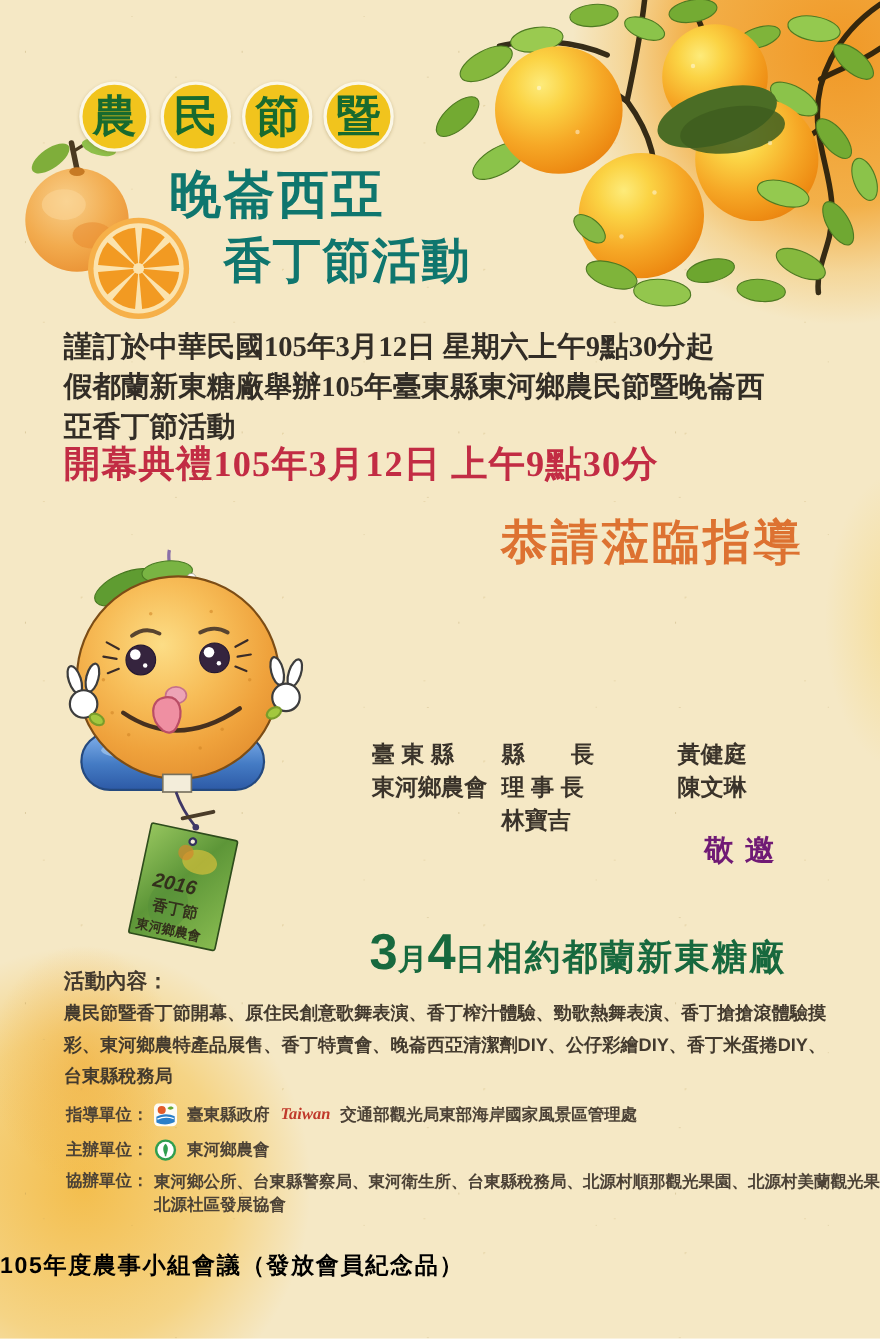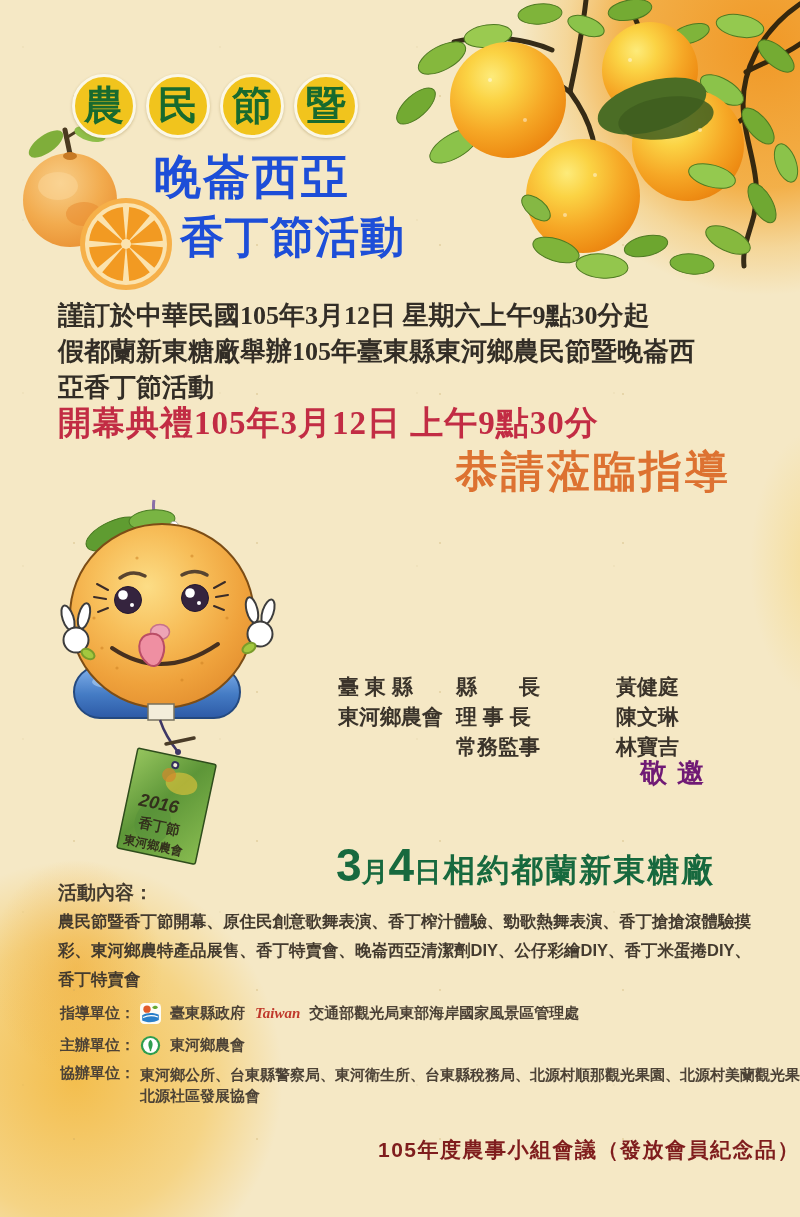--- a/index.html
+++ b/index.html
@@ -42,7 +42,7 @@
     font:700 40px/1 "Liberation Serif","DejaVu Serif",serif;color:#186a2e;
   }
   .subtitle{position:absolute;z-index:3;font-family:"Liberation Serif","DejaVu Serif",serif;
-    font-weight:700;color:#1d4ed8;white-space:nowrap;}
+    font-weight:700;color:#0f766e;white-space:nowrap;}
   .subtitle-1{left:154px;top:146px;font-size:47px;letter-spacing:2px;}
   .subtitle-2{left:180px;top:208px;font-size:44px;letter-spacing:1px;}
 

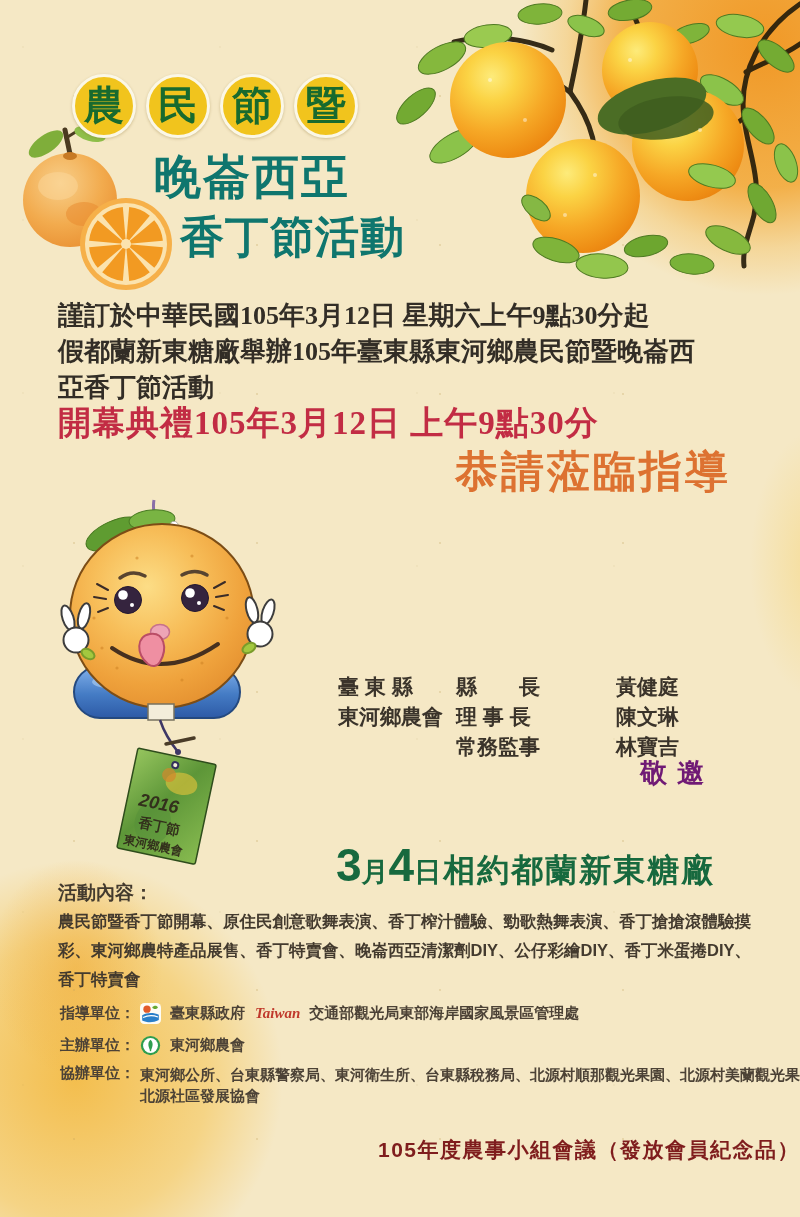--- a/index.html
+++ b/index.html
@@ -44,7 +44,7 @@
   .subtitle{position:absolute;z-index:3;font-family:"Liberation Serif","DejaVu Serif",serif;
     font-weight:700;color:#0f766e;white-space:nowrap;}
   .subtitle-1{left:154px;top:146px;font-size:47px;letter-spacing:2px;}
-  .subtitle-2{left:180px;top:208px;font-size:44px;letter-spacing:1px;}
+  .subtitle-2{left:203px;top:208px;font-size:44px;letter-spacing:1px;}
 
   .intro{position:absolute;left:58px;top:298px;z-index:3;white-space:nowrap;
     font:700 26px/36px "Liberation Serif","DejaVu Serif",serif;color:#322d26;}

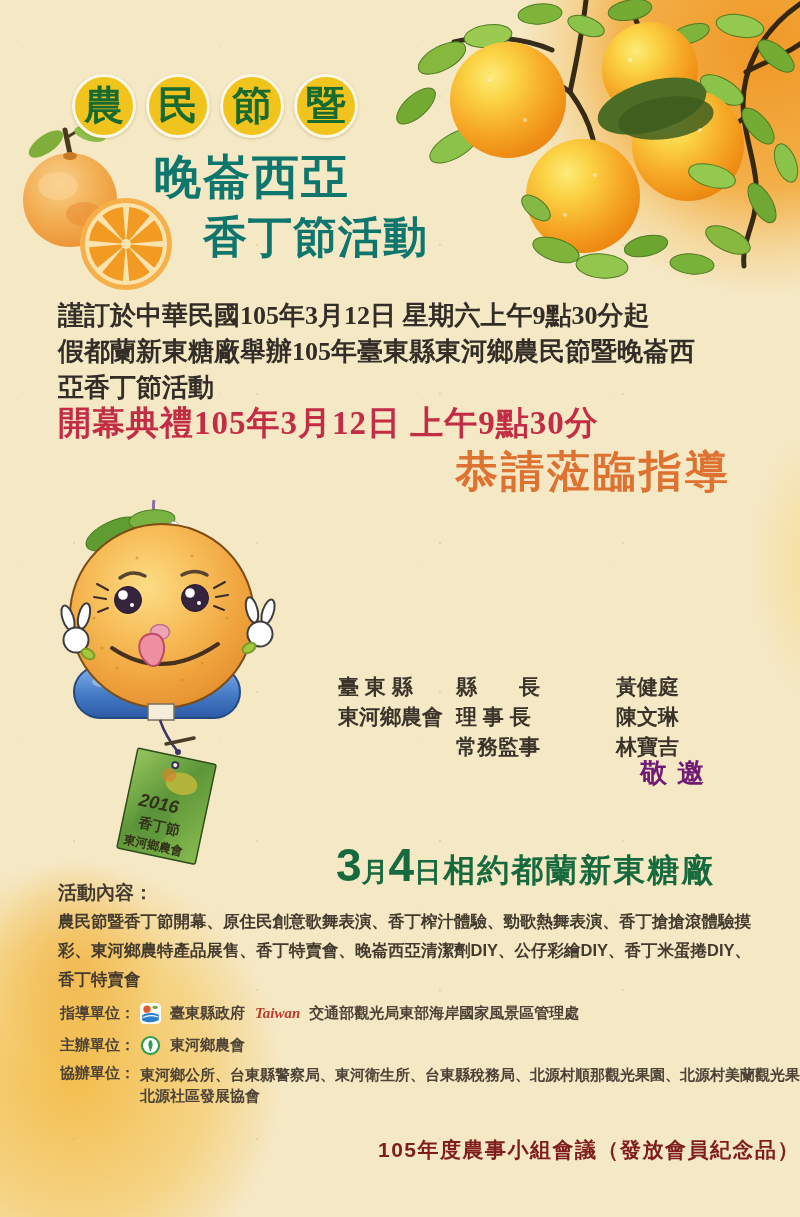--- a/index.html
+++ b/index.html
@@ -50,7 +50,7 @@
     font:700 26px/36px "Liberation Serif","DejaVu Serif",serif;color:#322d26;}
   .ceremony{position:absolute;left:58px;top:404px;z-index:3;white-space:nowrap;
     font:700 33px/1.2 "Liberation Serif","DejaVu Serif",serif;color:#c22c44;letter-spacing:1px;}
-  .invitation{position:absolute;left:455px;top:446px;z-index:3;white-space:nowrap;
+  .invitation{position:absolute;left:455px;top:468px;z-index:3;white-space:nowrap;
     font:700 43px/1.2 "Liberation Serif","DejaVu Serif",serif;color:#dd7231;letter-spacing:3px;}
 
   .sign-block{position:absolute;left:338px;top:672px;z-index:3;

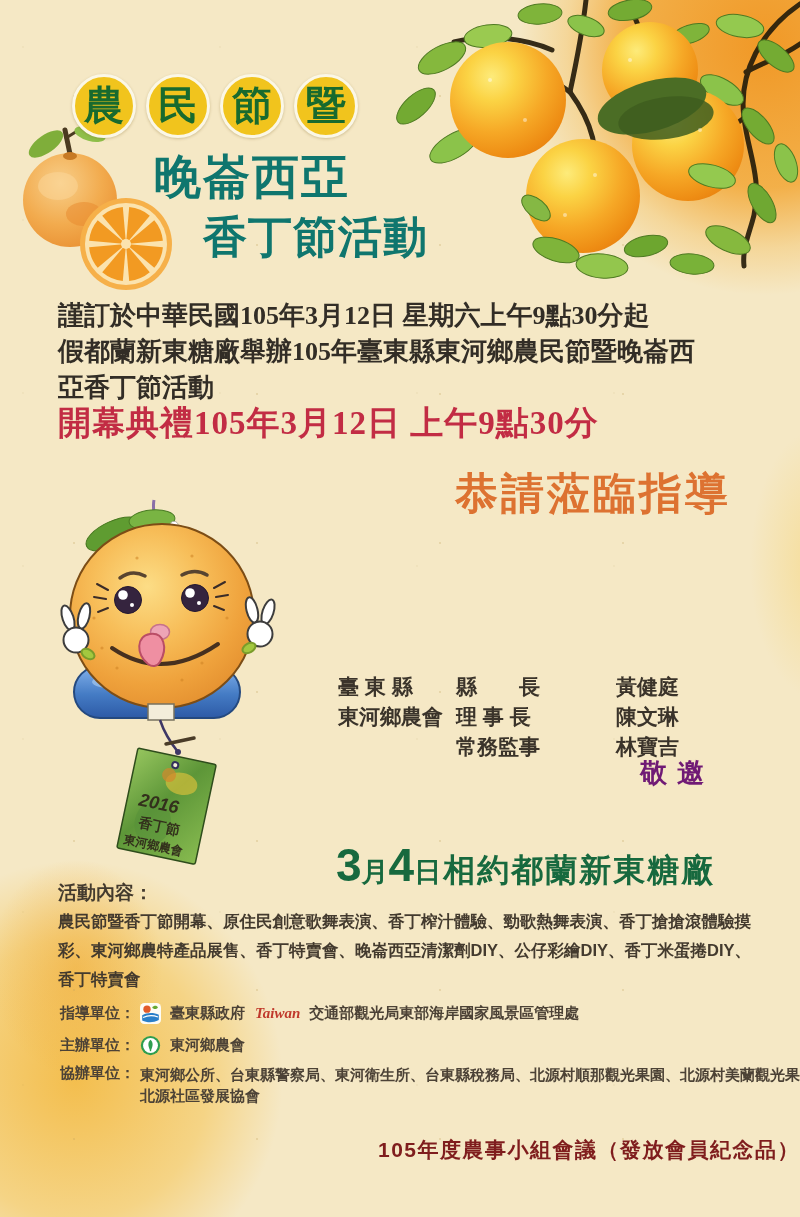--- a/index.html
+++ b/index.html
@@ -346,7 +346,6 @@
     </div>
     <div class="sign-row">
       <span class="sign-org"></span>
-      <span class="sign-title">常務監事</span>
       <span class="sign-name">林寶吉</span>
     </div>
     <span class="sign-closing">敬邀</span>

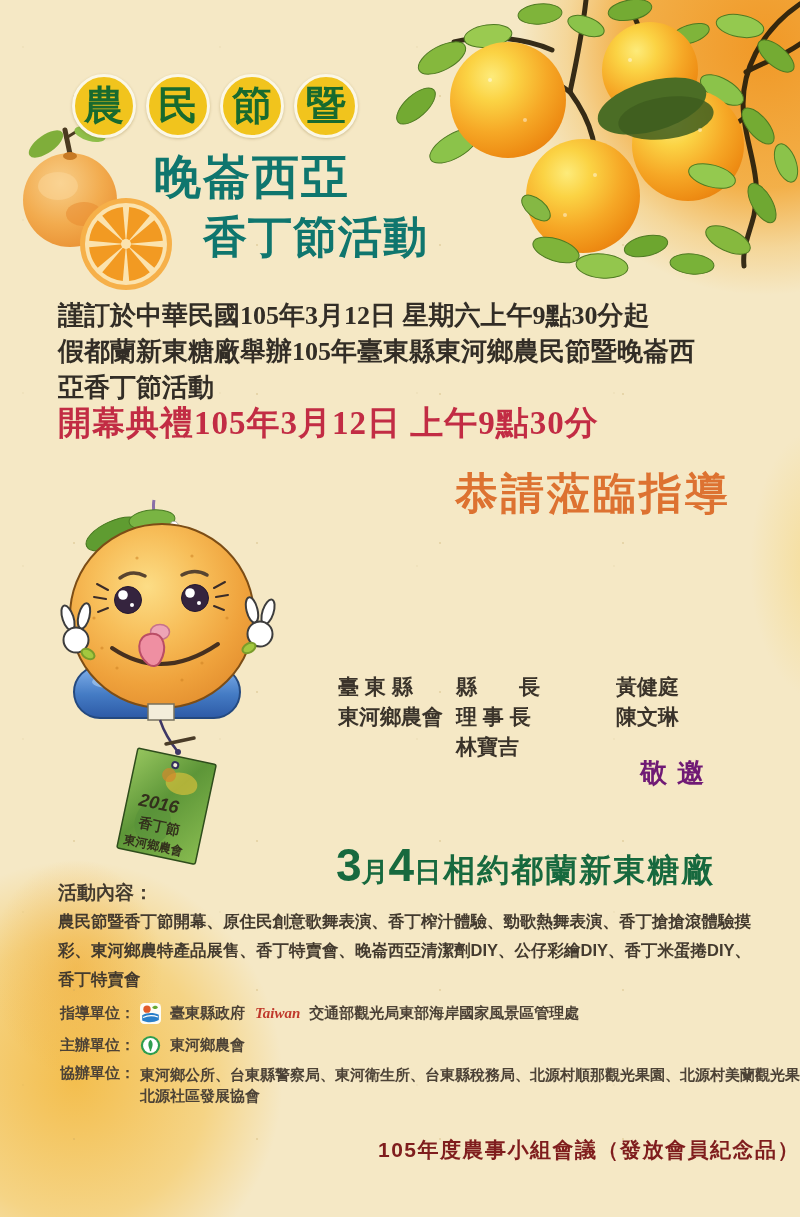--- a/index.html
+++ b/index.html
@@ -363,7 +363,7 @@
     <div class="heading">活動內容：</div>
     <div>農民節暨香丁節開幕、原住民創意歌舞表演、香丁榨汁體驗、勁歌熱舞表演、香丁搶搶滾體驗摸</div>
     <div>彩、東河鄉農特產品展售、香丁特賣會、晚崙西亞清潔劑DIY、公仔彩繪DIY、香丁米蛋捲DIY、</div>
-    <div>香丁特賣會</div>
+    <div>台東縣稅務局</div>
   </div>
 
   <div class="orgs">

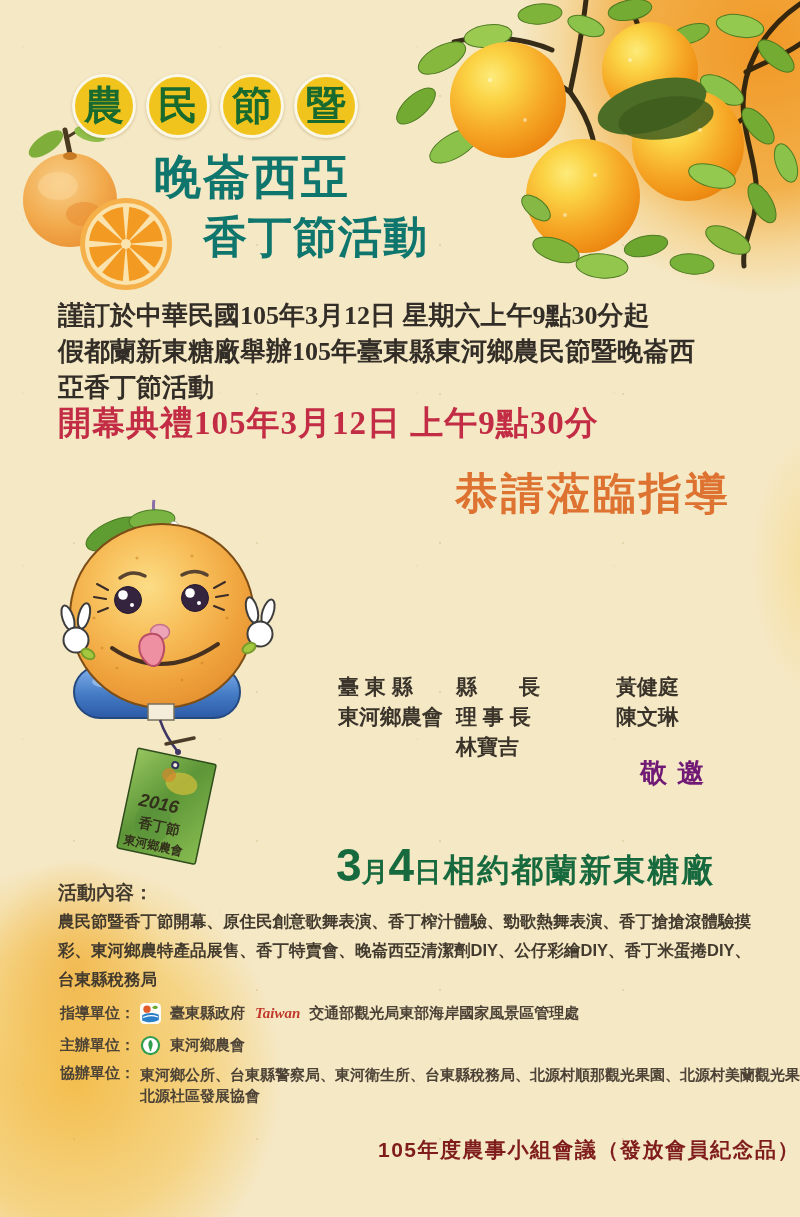--- a/index.html
+++ b/index.html
@@ -78,8 +78,8 @@
   .org-co{height:auto;align-items:flex-start;margin-bottom:0;}
   .org-co-text{line-height:21px;}
 
-  .footer-note{position:absolute;left:0;right:0;top:1136px;z-index:3;text-align:right;
-    font-weight:700;font-size:21px;color:#7f1d1d;letter-spacing:1.5px;padding-left:40px;}
+  .footer-note{position:absolute;left:0;right:0;top:1136px;z-index:3;text-align:left;
+    font-weight:700;font-size:21px;color:#000000;letter-spacing:1.5px;}
 </style>
 </head>
 <body>

